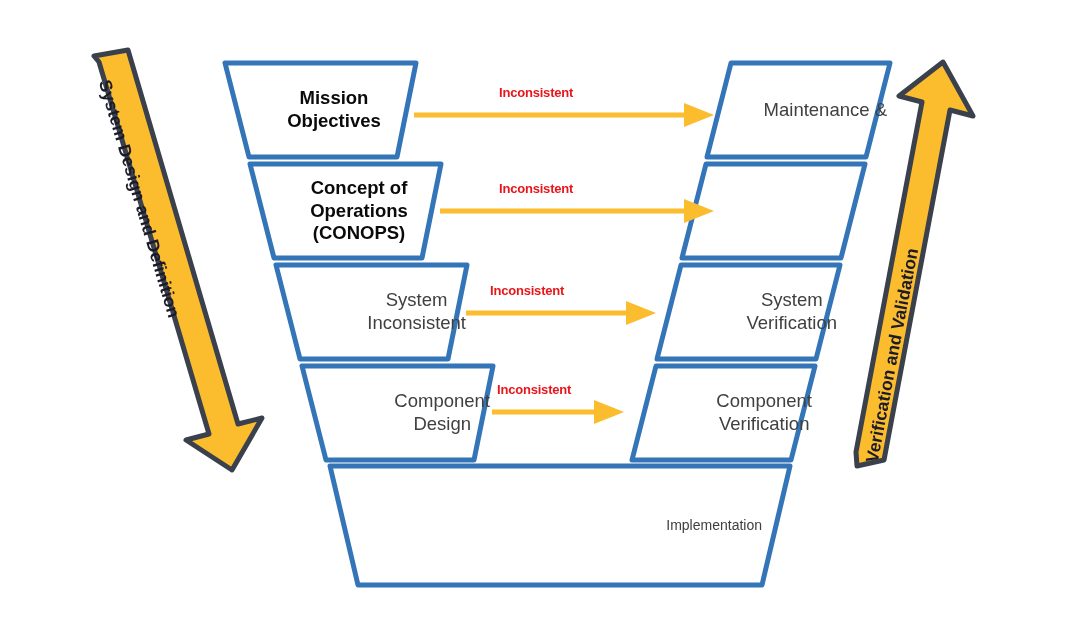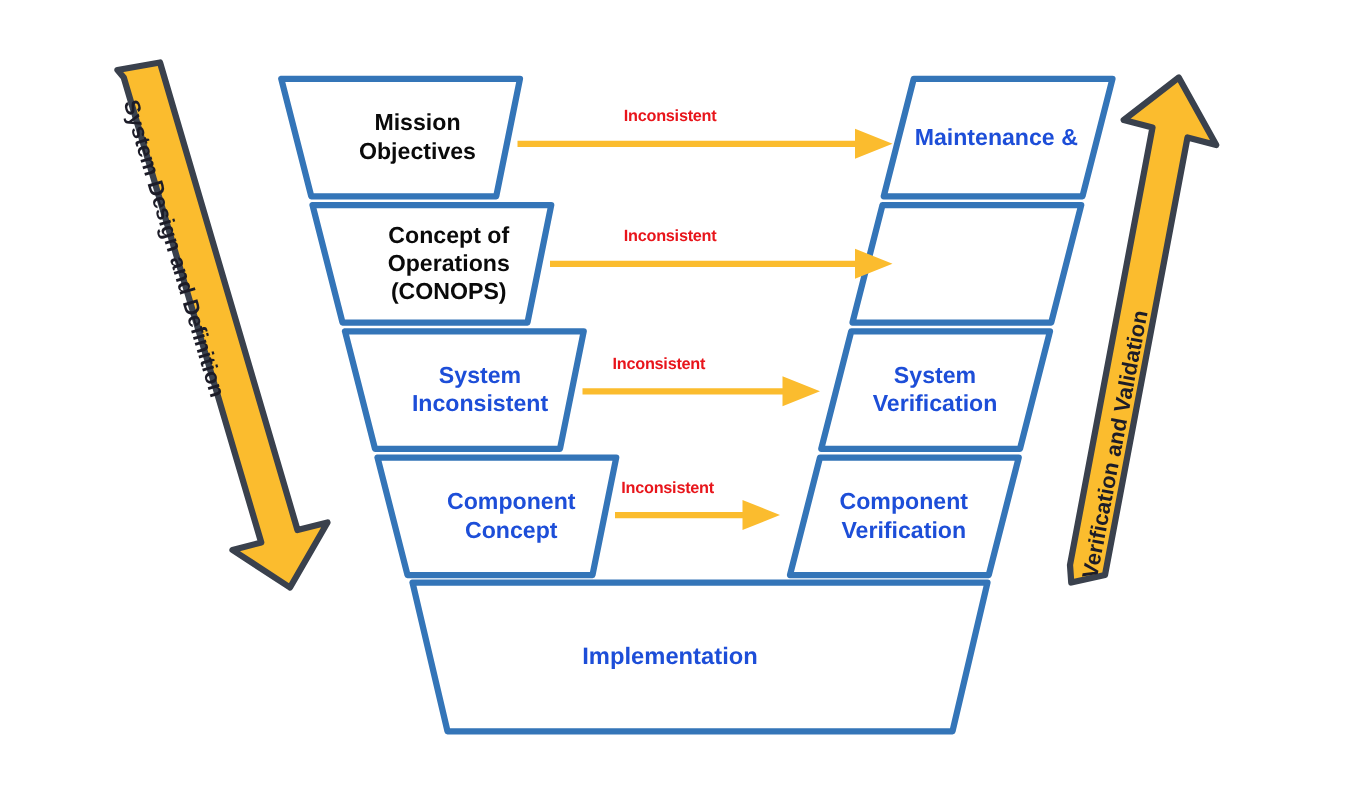--- a/index.html
+++ b/index.html
@@ -38,8 +38,9 @@
     font-weight: bold;
   }
   .t-gray {
-    color: #1d4ed8;
-    font-weight: bold;
+    color: #404040;
+    font-weight: normal;
+    justify-content: flex-end;
   }
   .fs18 { font-size: 18.5px; }
   .label-inconsistent {

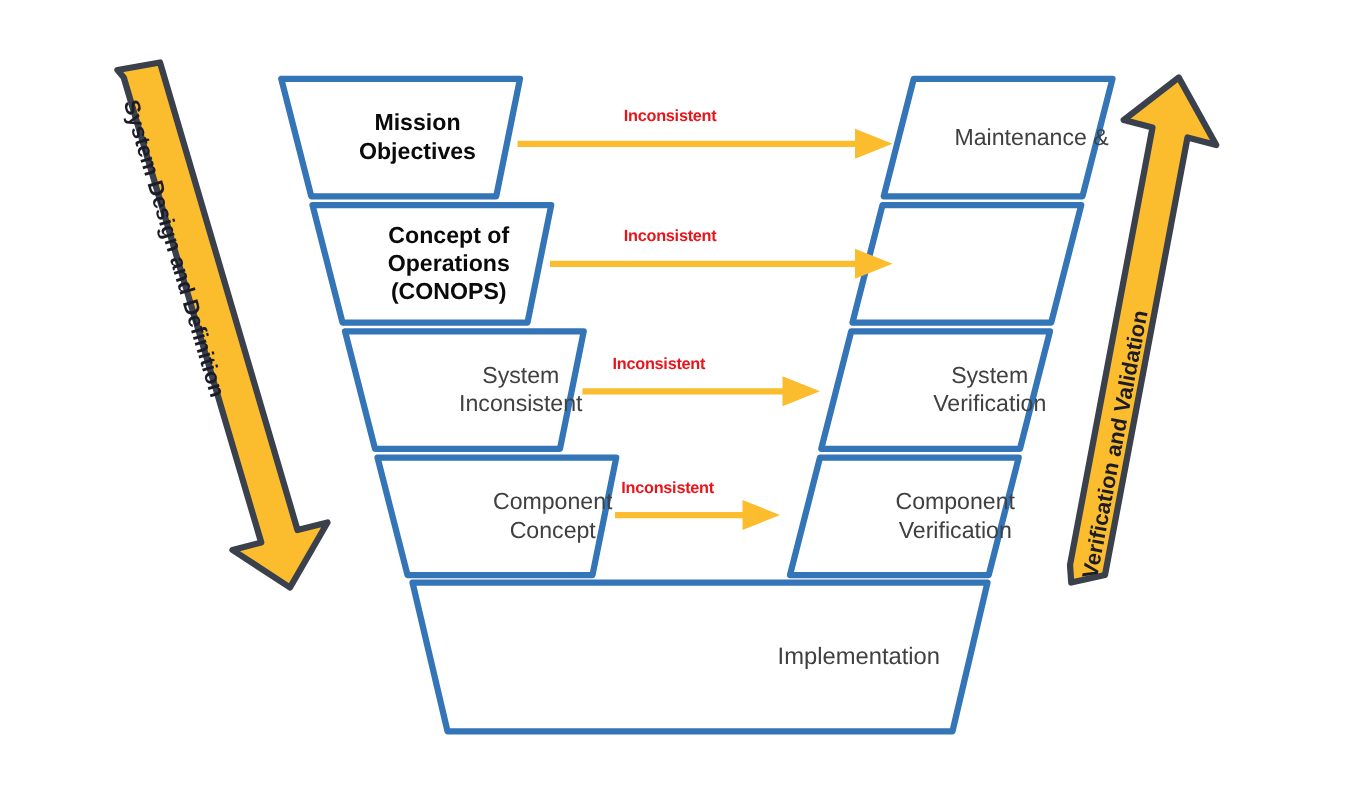--- a/index.html
+++ b/index.html
@@ -159,7 +159,7 @@
   <div class="box-text t-gray fs18" style="left:328px; top:366px; width:162px; height:94px;">
     <span>
       <span>Component</span><br>
-      <span>Concept</span>
+      <span>Design</span>
     </span>
   </div>
 

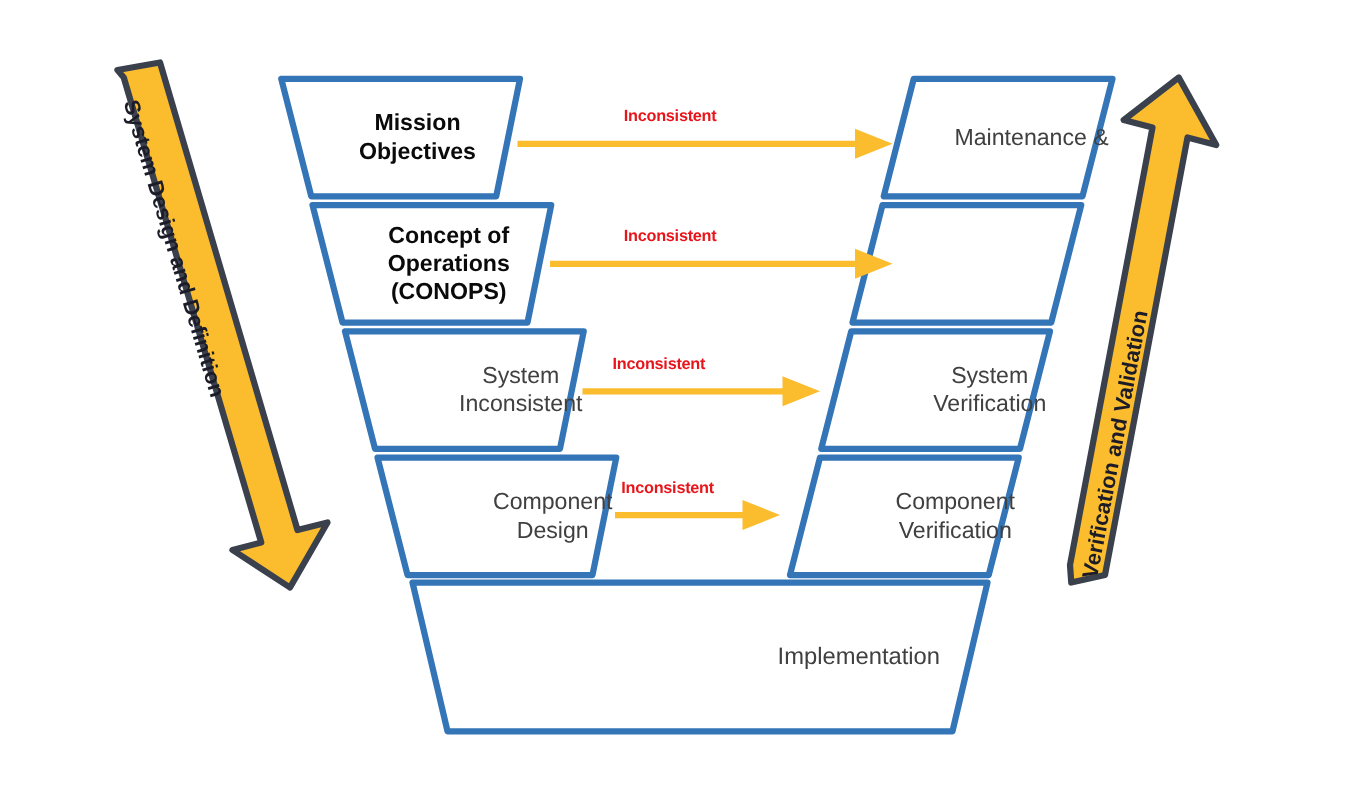--- a/index.html
+++ b/index.html
@@ -184,7 +184,7 @@
     </span>
   </div>
 
-  <div class="box-text t-gray" style="left:320px; top:466px; width:432px; height:119px; font-size:19px;">
+  <div class="box-text t-gray" style="left:330px; top:466px; width:432px; height:119px; font-size:14px;">
     <span>Implementation</span>
   </div>
 

